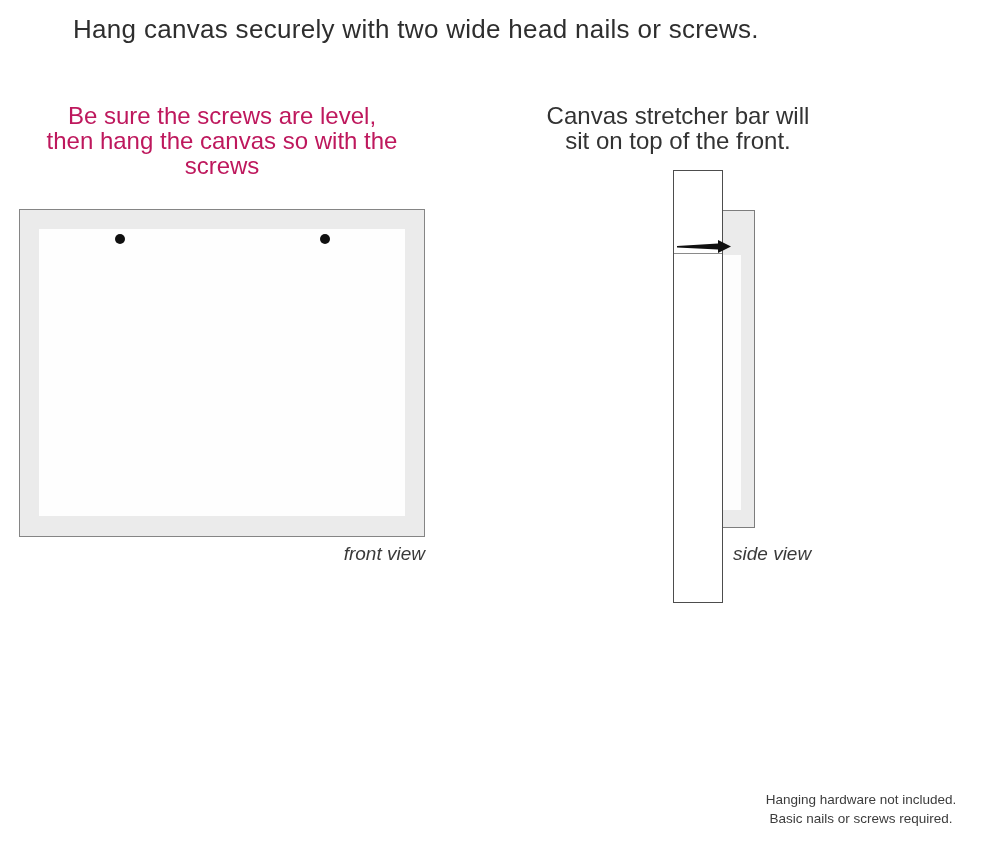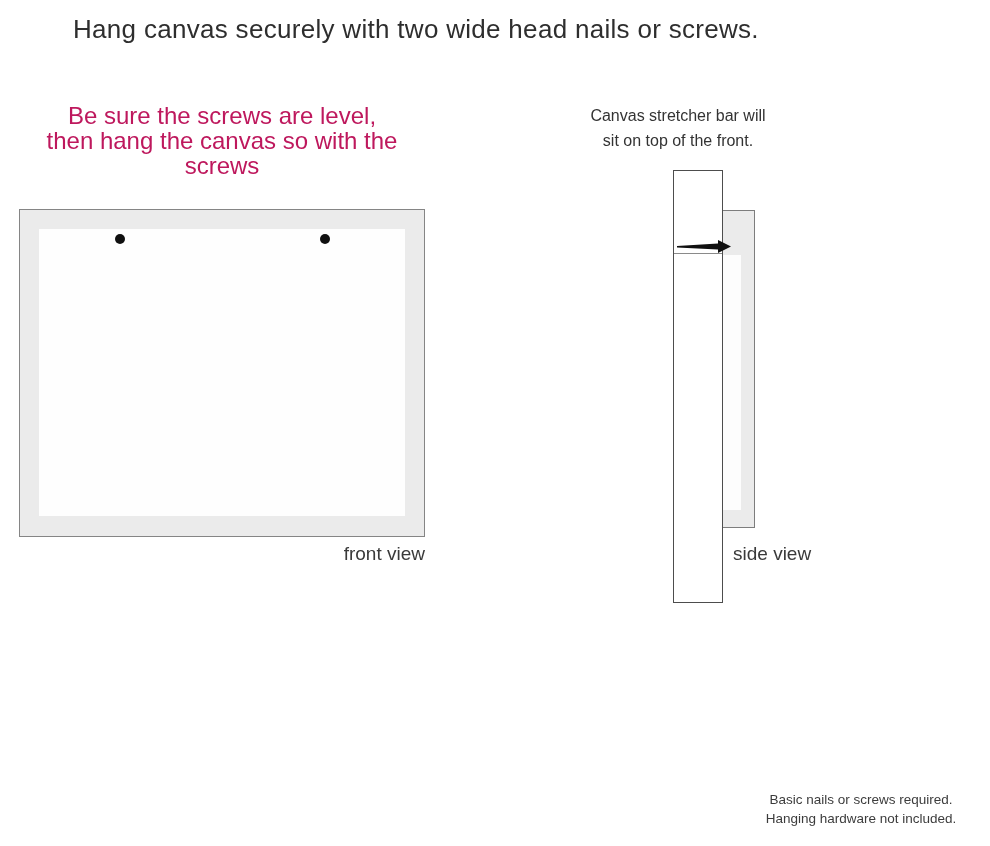--- a/index.html
+++ b/index.html
@@ -33,7 +33,7 @@
   }
   .side-instructions {
     left: 538px; top: 103px; width: 280px;
-    font-size: 16px; line-height: 25px; color: #333;
+    font-size: 24px; line-height: 25px; color: #333;
   }
 
   

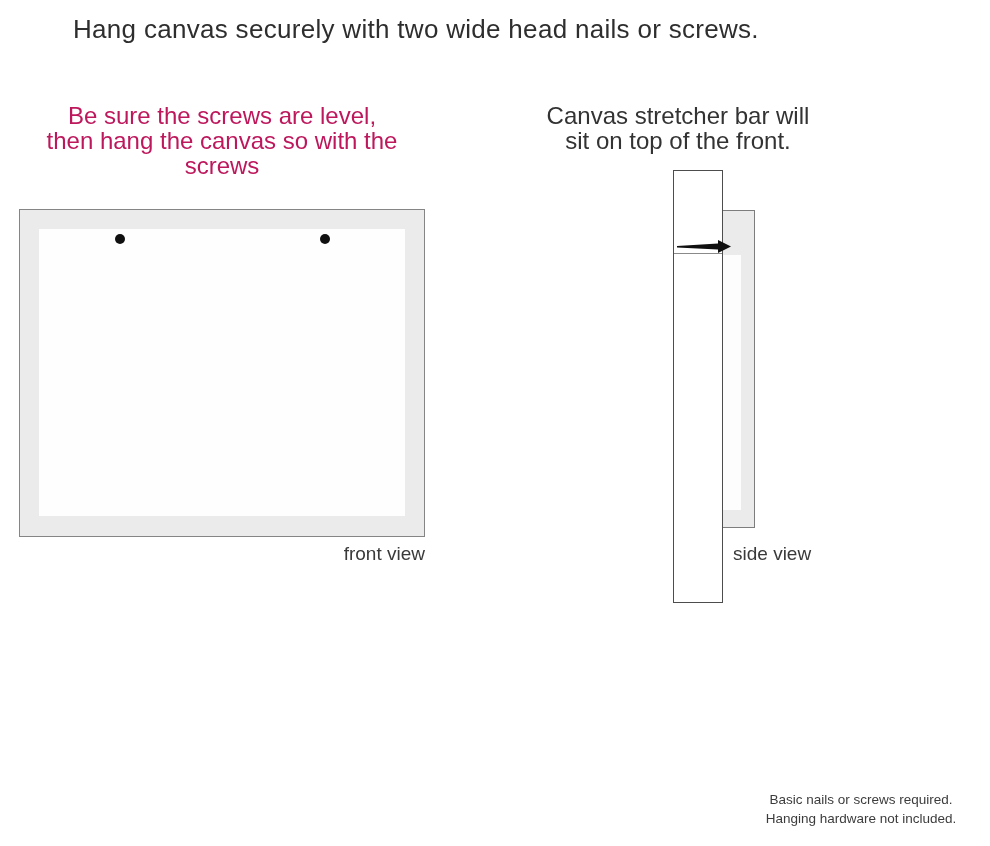--- a/index.html
+++ b/index.html
@@ -66,6 +66,7 @@
     font-weight: 300;
     color: #3a3a3a;
     white-space: nowrap;
+    font-style: italic;
   }
   .front-view-label { left: 19px; top: 543px; width: 406px; text-align: right; }
   .side-view-label  { left: 733px; top: 543px; text-align: center; }

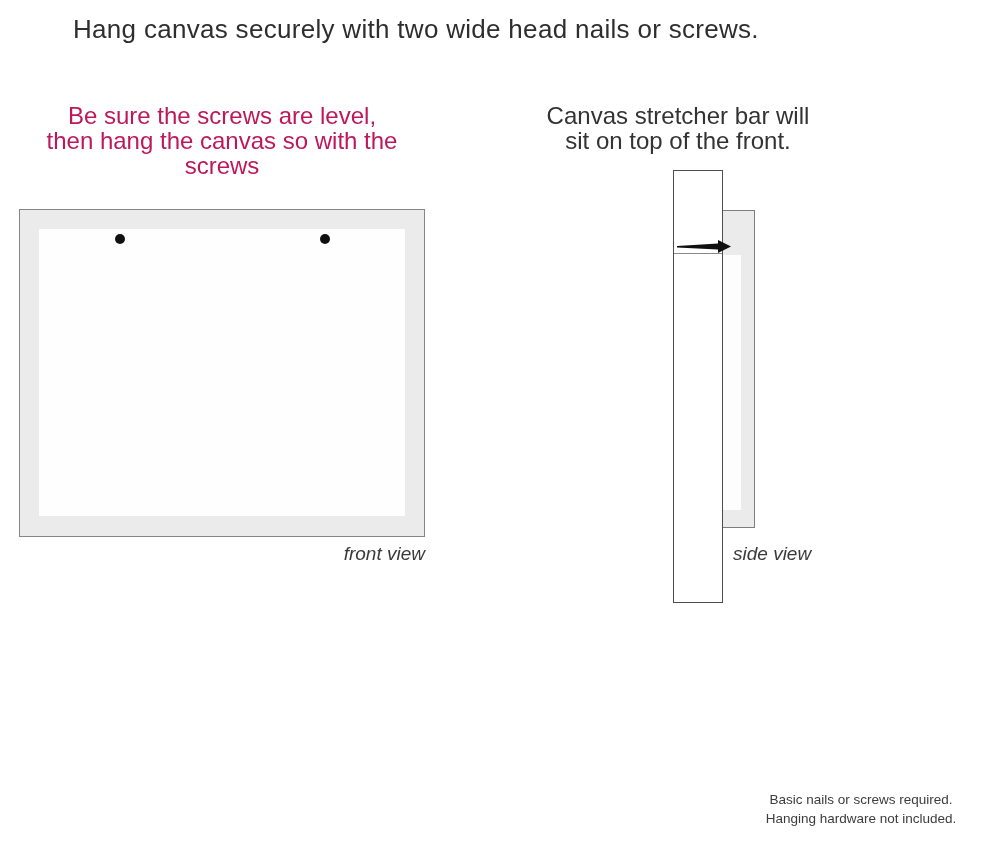--- a/index.html
+++ b/index.html
@@ -144,8 +144,8 @@
   <div class="view-label side-view-label">side view</div>
 
   <div class="para footer-note">
+    <span>Hanging hardware not included.</span>
     <span>Basic nails or screws required.</span>
-    <span>Hanging hardware not included.</span>
   </div>
 
 </div>

